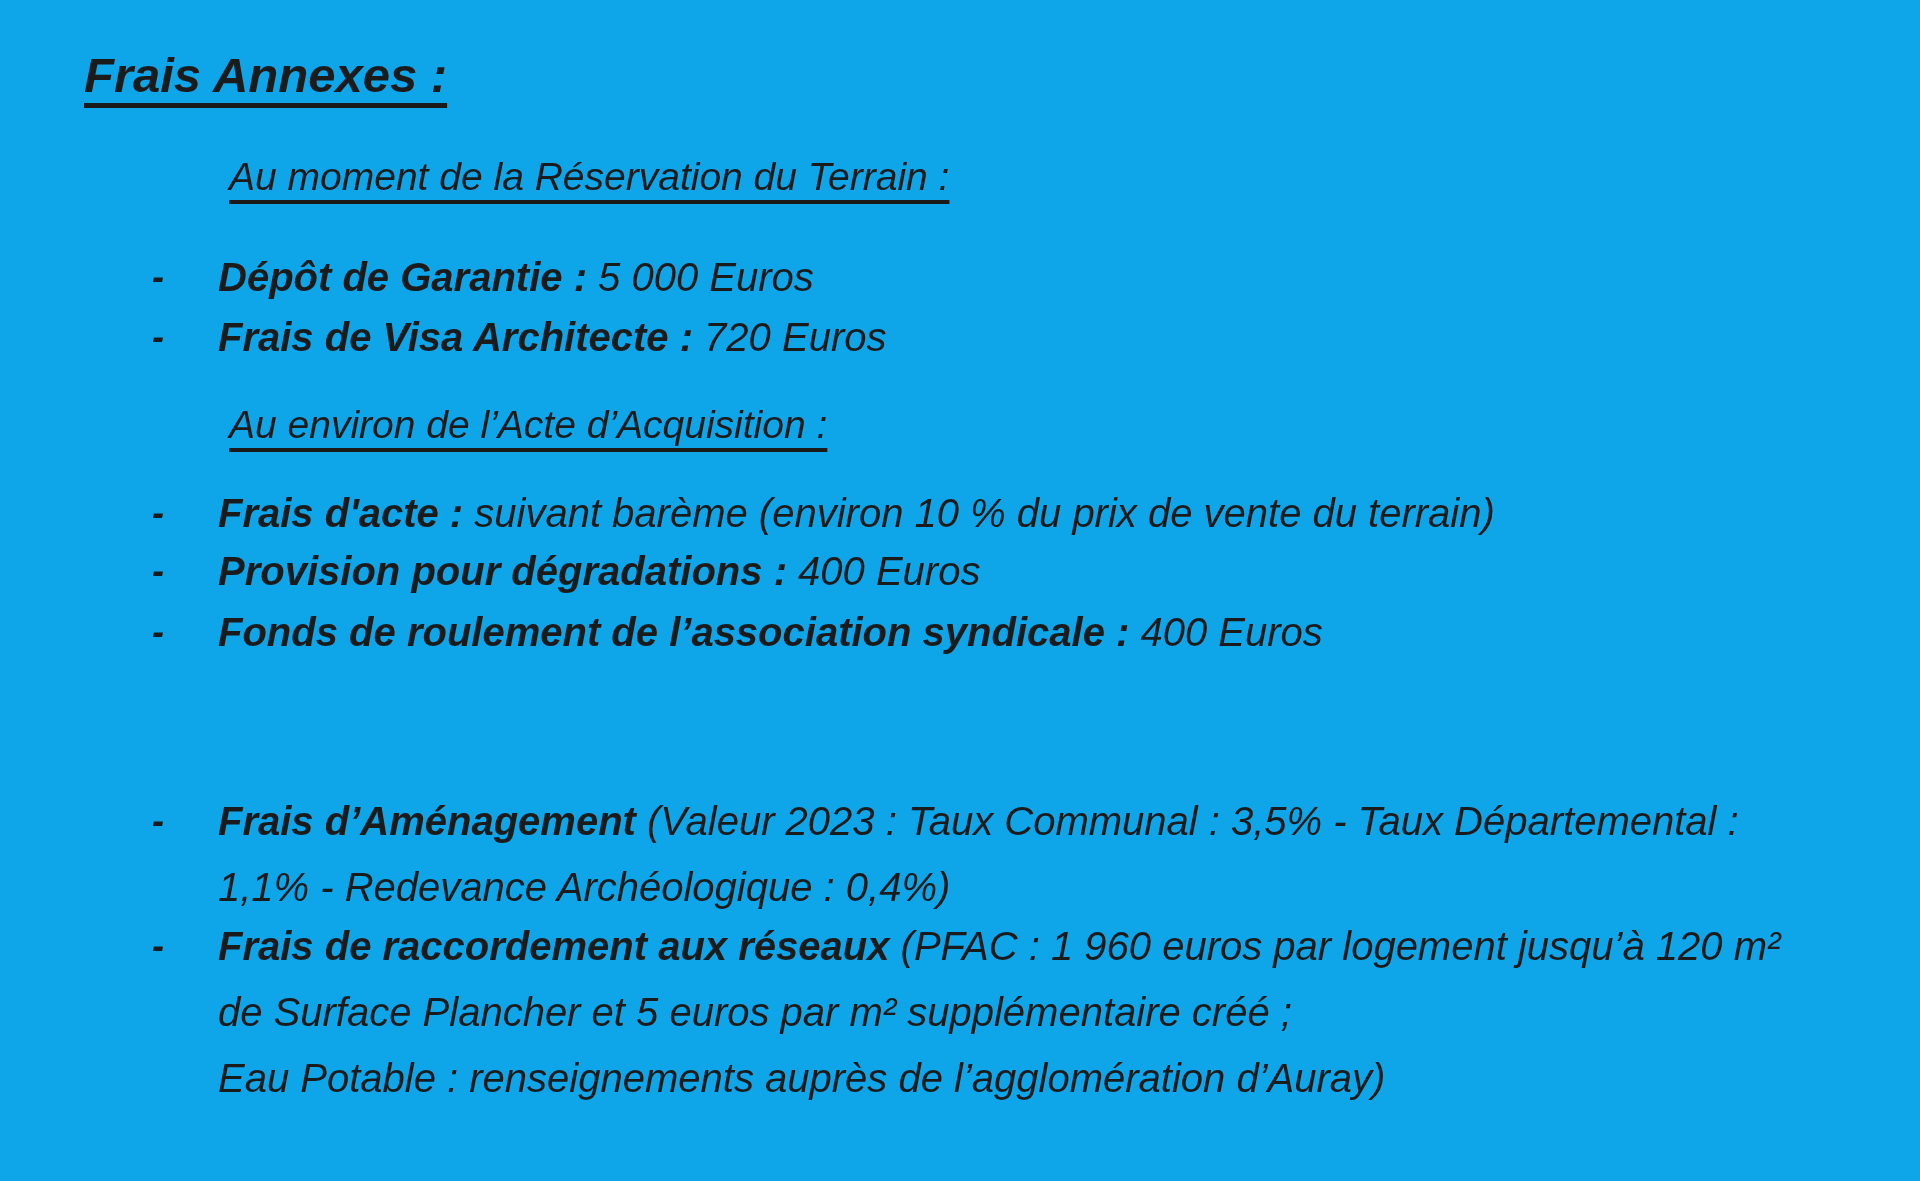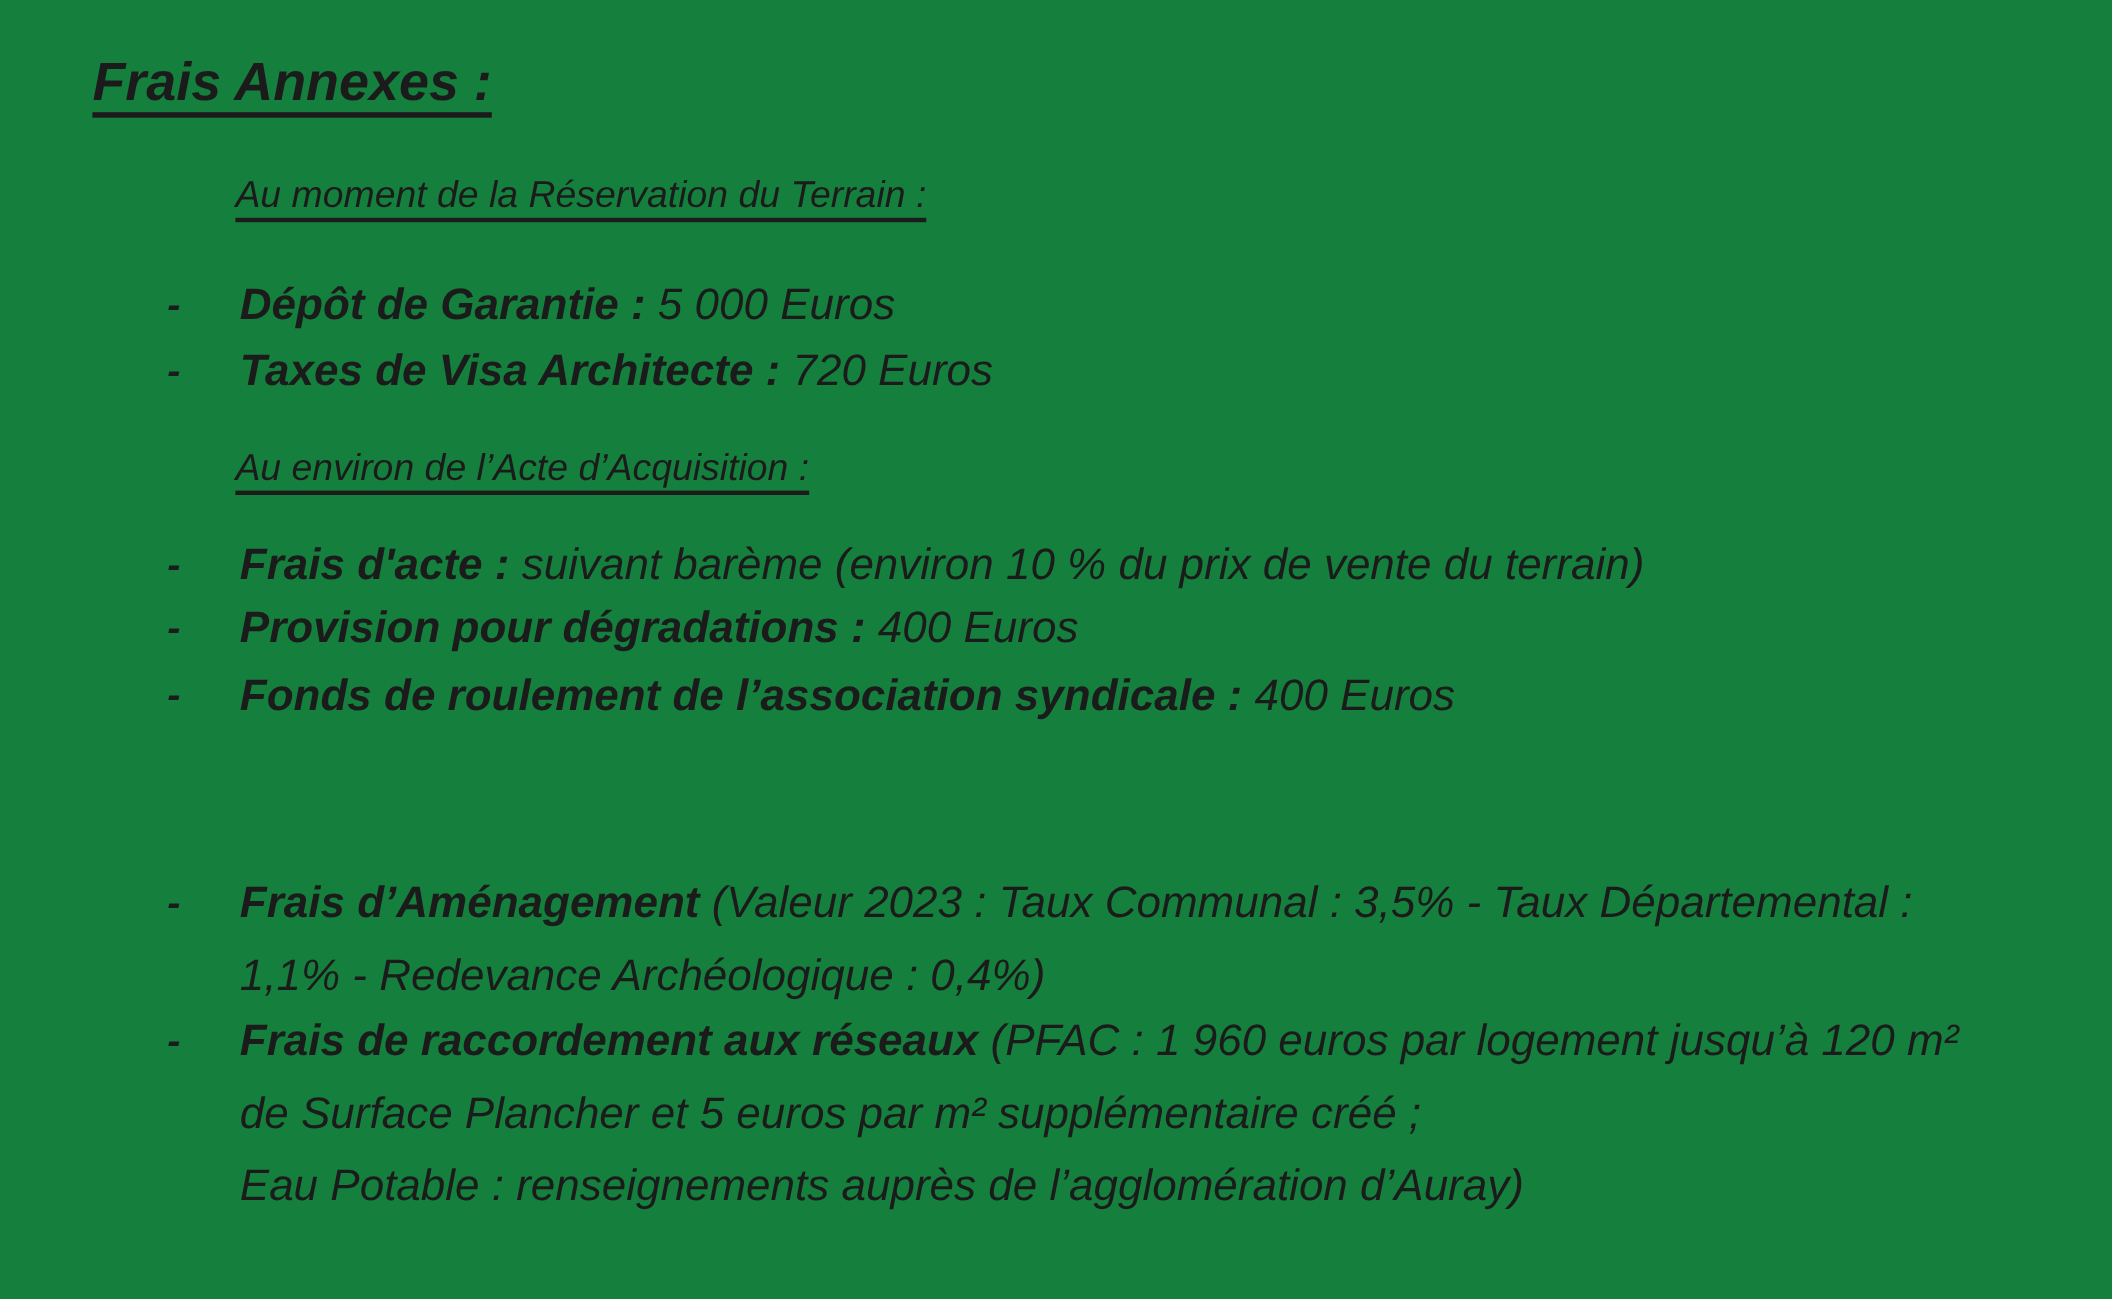--- a/index.html
+++ b/index.html
@@ -6,7 +6,7 @@
   .page{
     position:relative;
     width:1920px;height:1181px;
-    background:#15803d;
+    background:#0ea5e9;
     color:#1b1b1b;
     font-family:"Liberation Sans",sans-serif;
     font-style:italic;

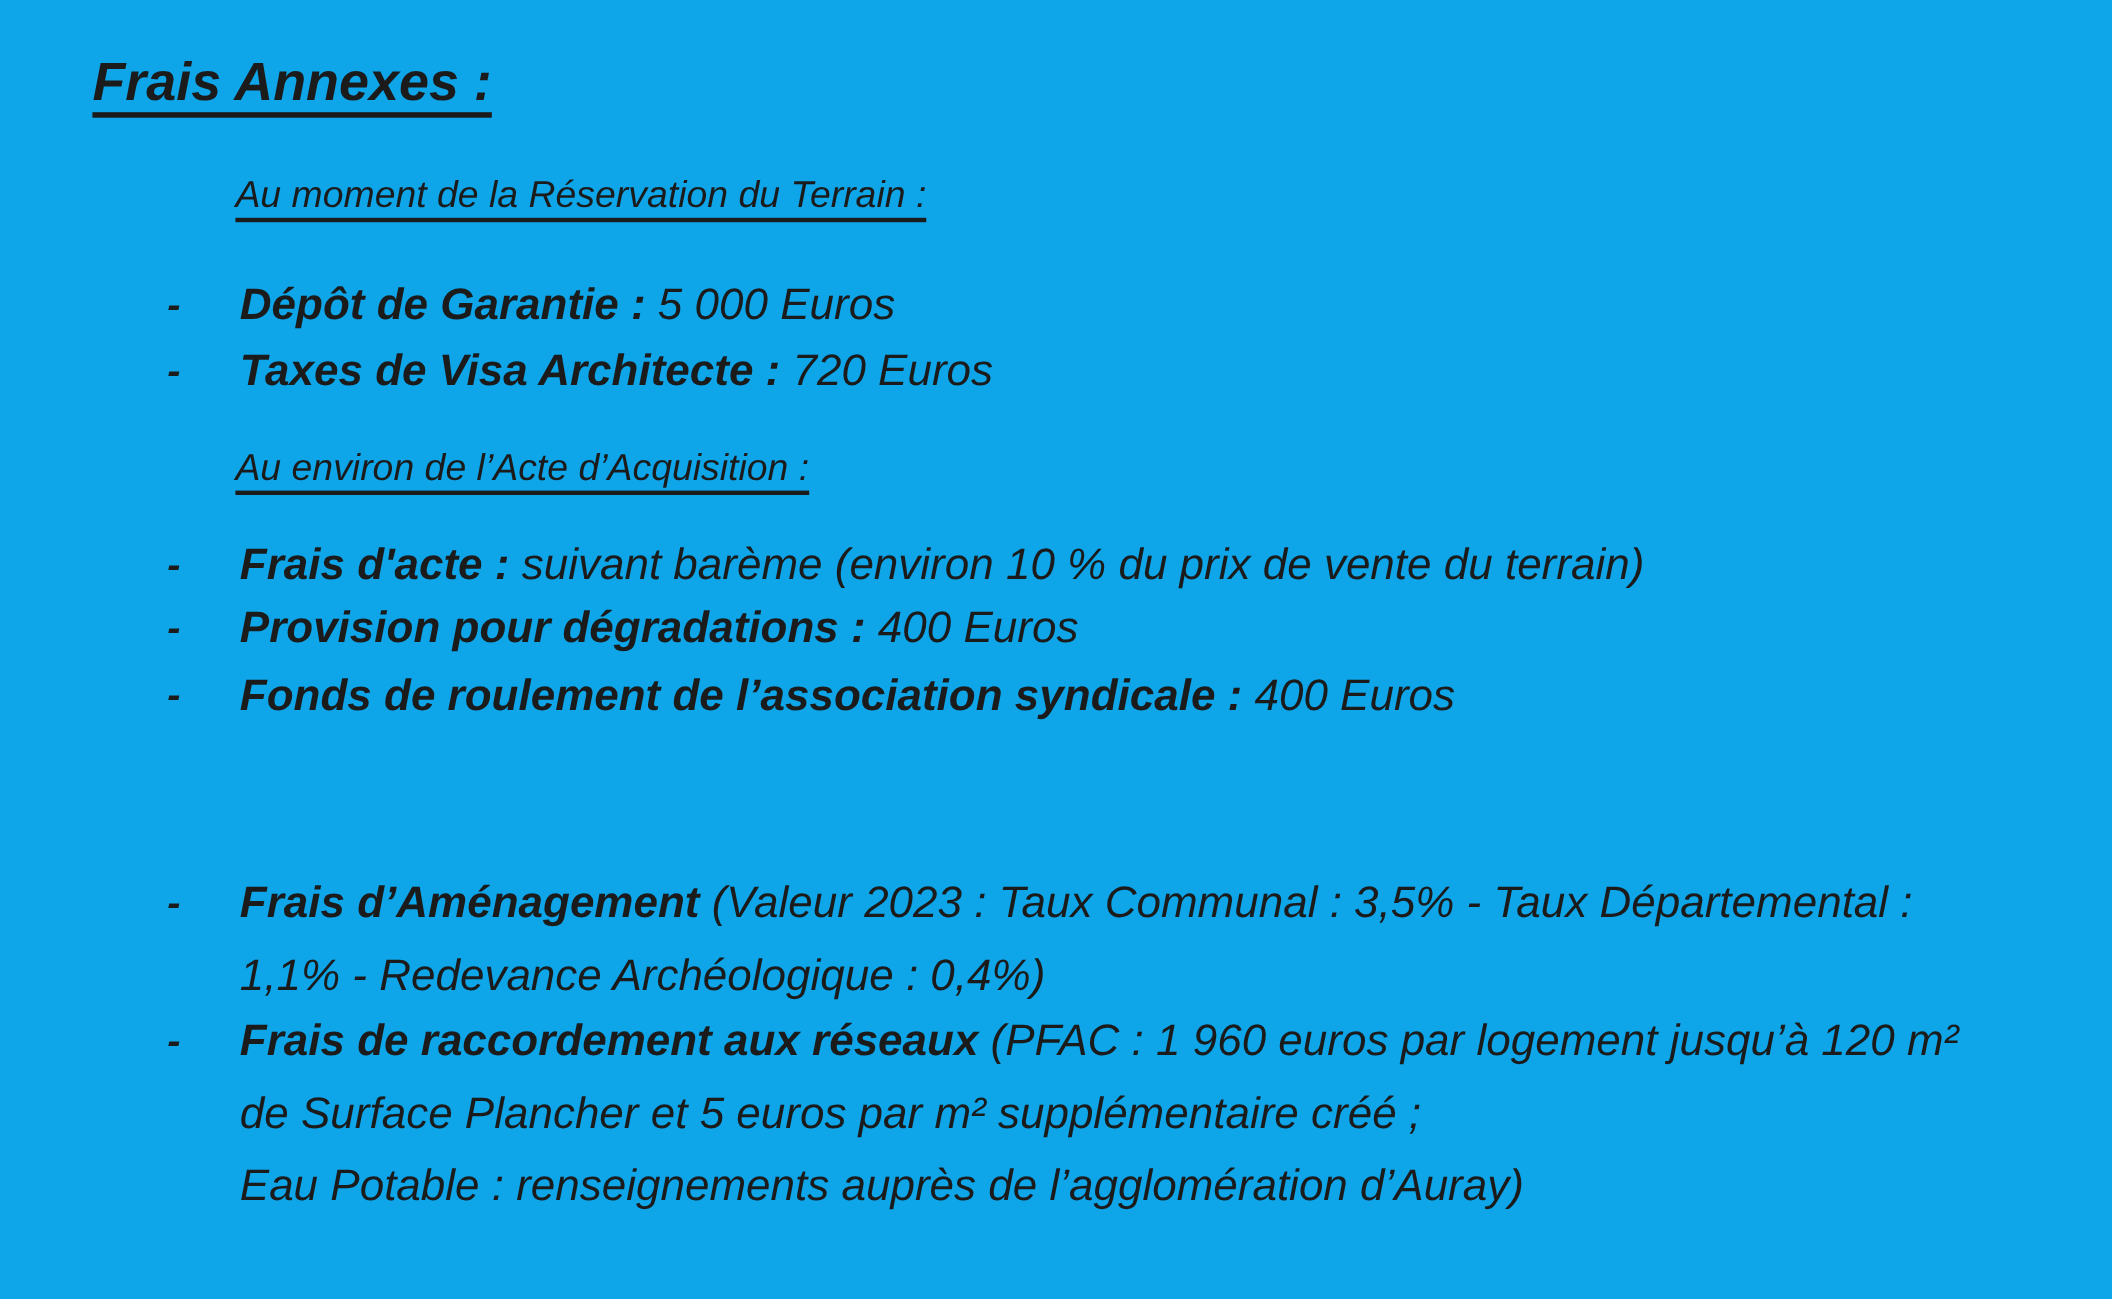--- a/index.html
+++ b/index.html
@@ -25,8 +25,8 @@
   }
   .heading{
     position:absolute;
-    left:214px;
-    font-size:34px;
+    left:229px;
+    font-size:39px;
     line-height:66px;
     text-decoration:underline;
     text-decoration-thickness:4px;

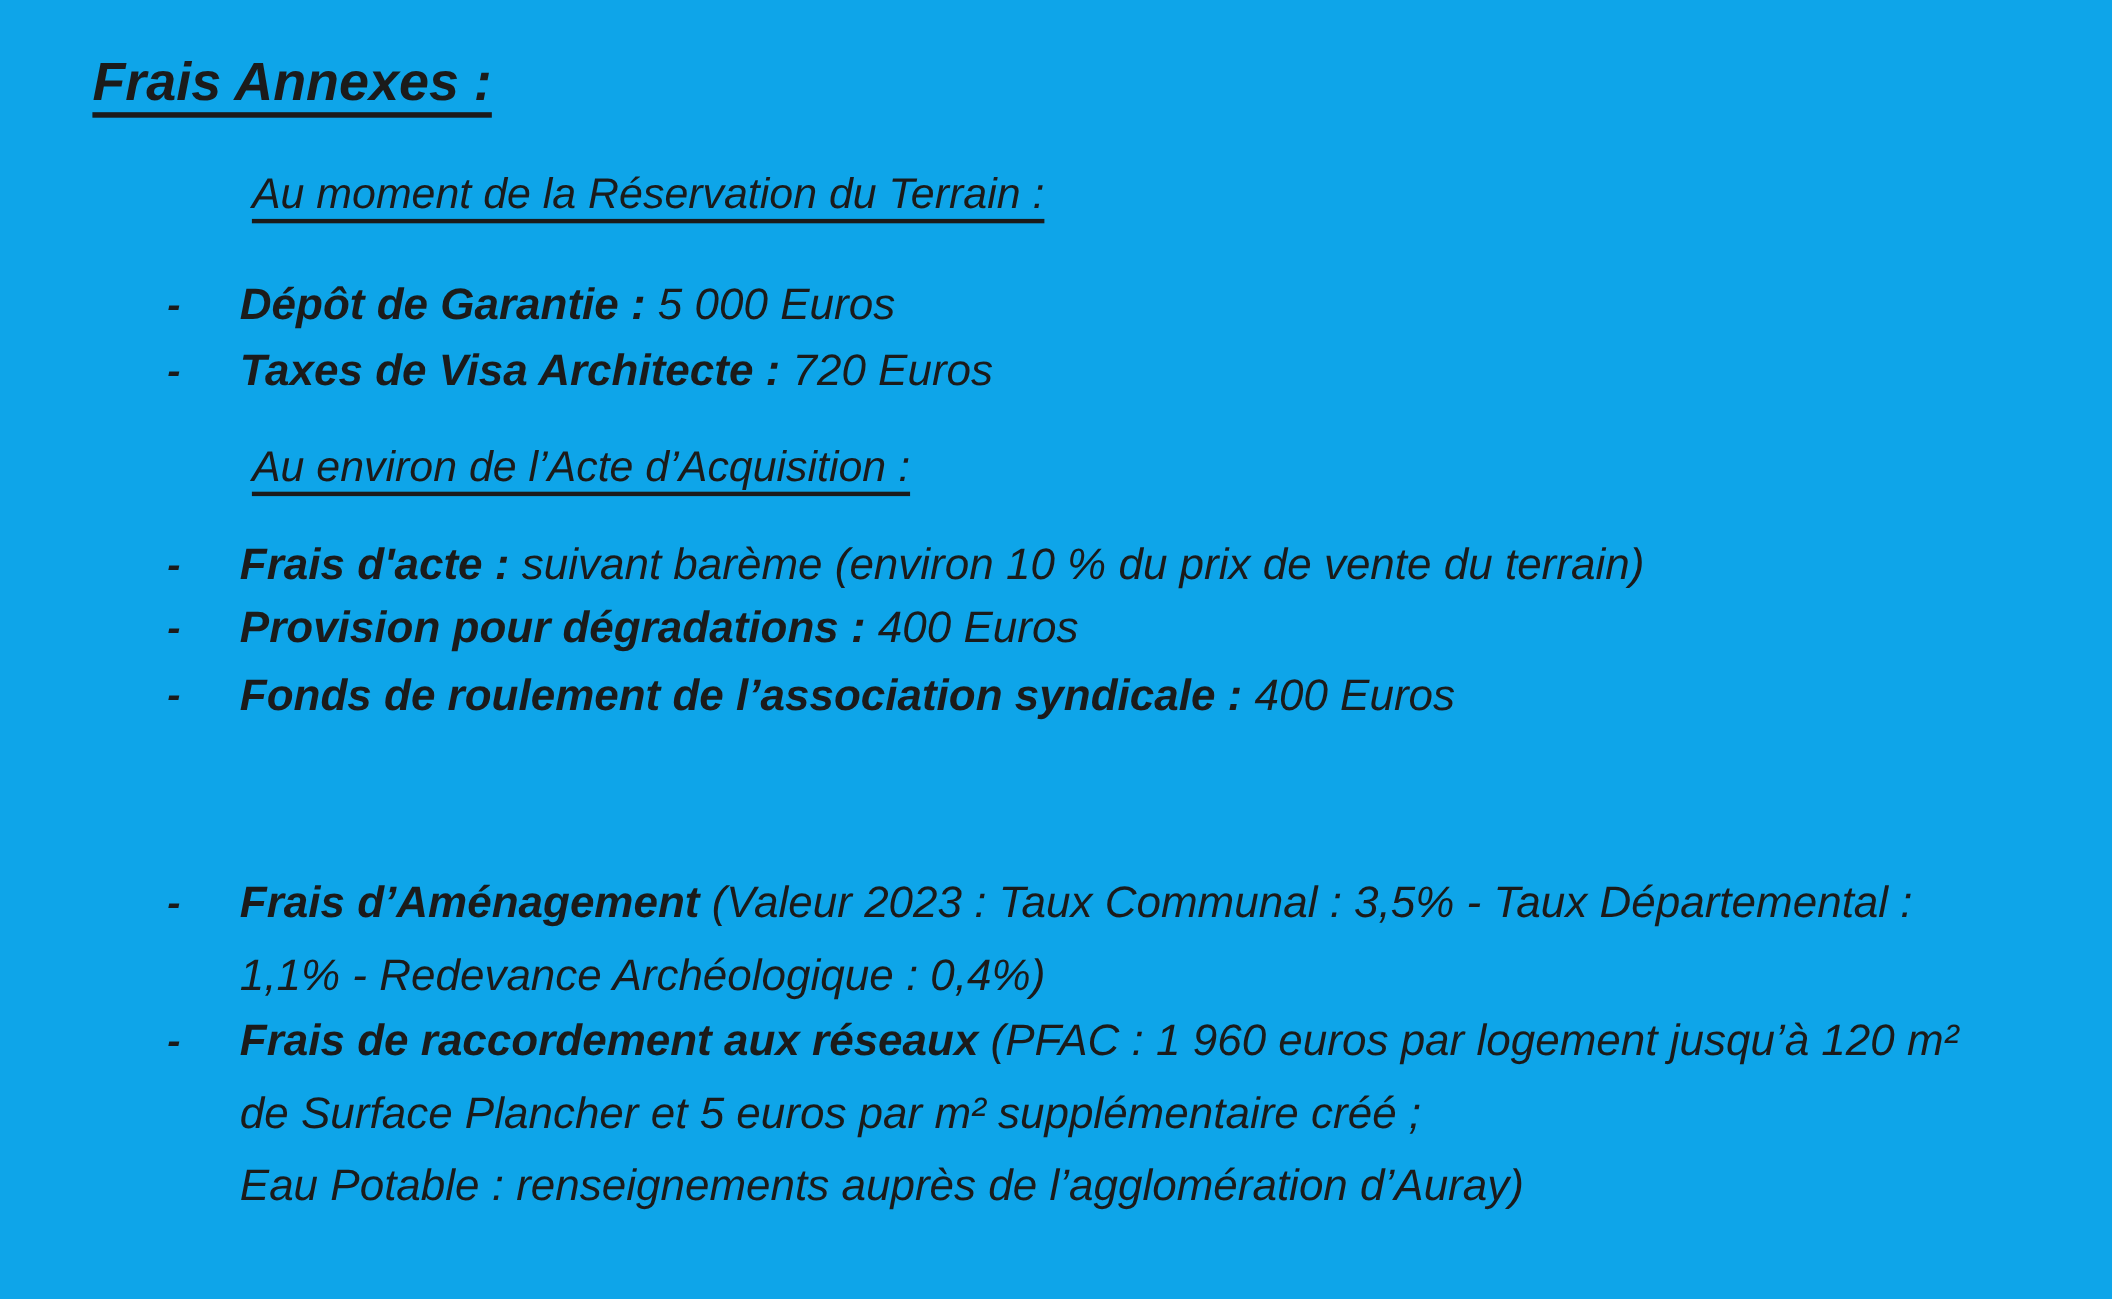--- a/index.html
+++ b/index.html
@@ -68,7 +68,7 @@
 
   <div class="item" style="top:304px">
     <span class="dash">-</span>
-    <span class="itxt"><b>Taxes de Visa Architecte :</b><span> 720 Euros</span></span>
+    <span class="itxt"><b>Frais de Visa Architecte :</b><span> 720 Euros</span></span>
   </div>
 
   <div class="heading" style="top:392px">Au environ de l’Acte d’Acquisition :</div>

